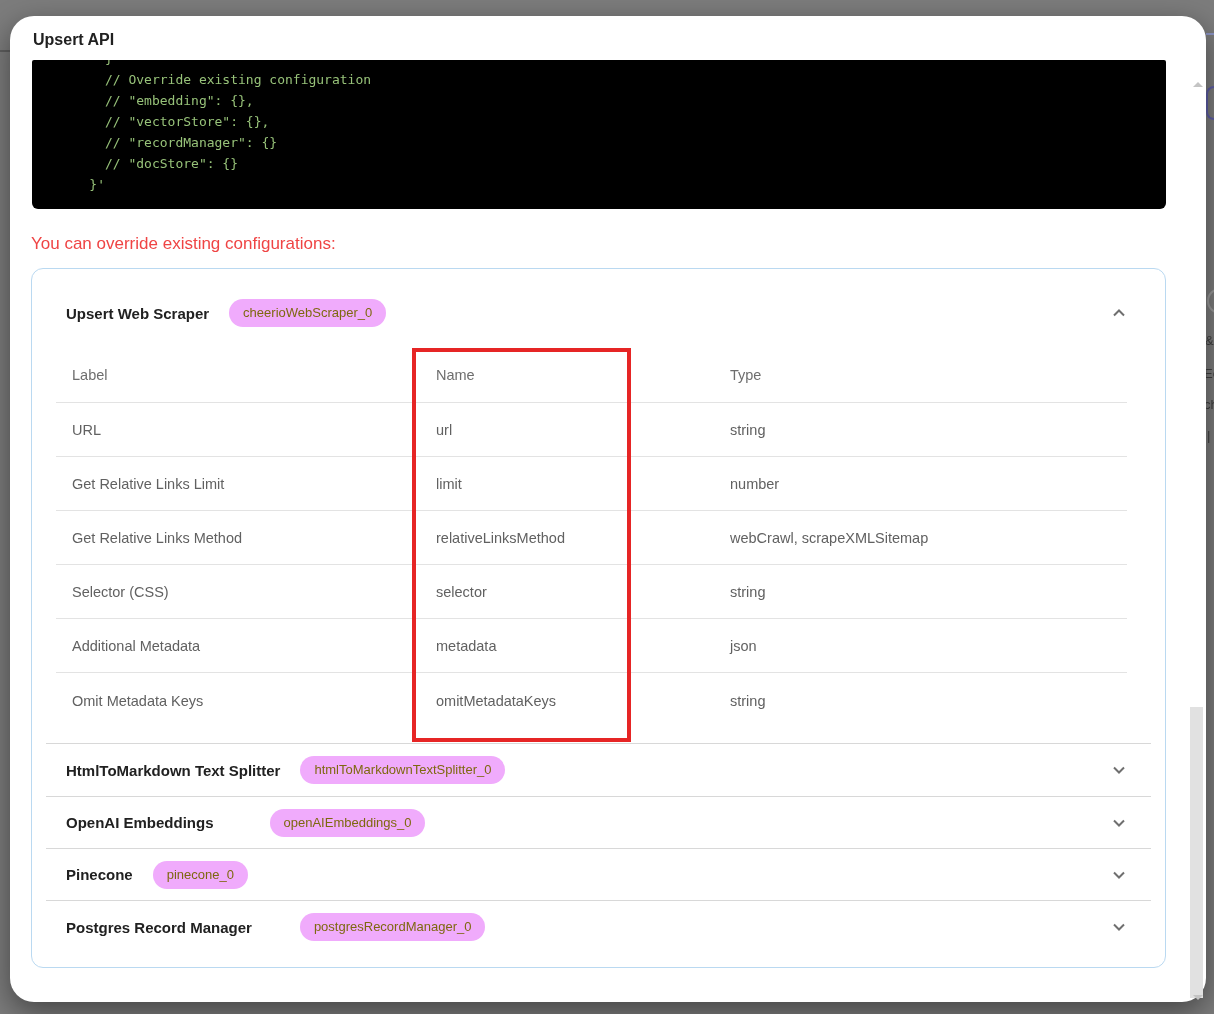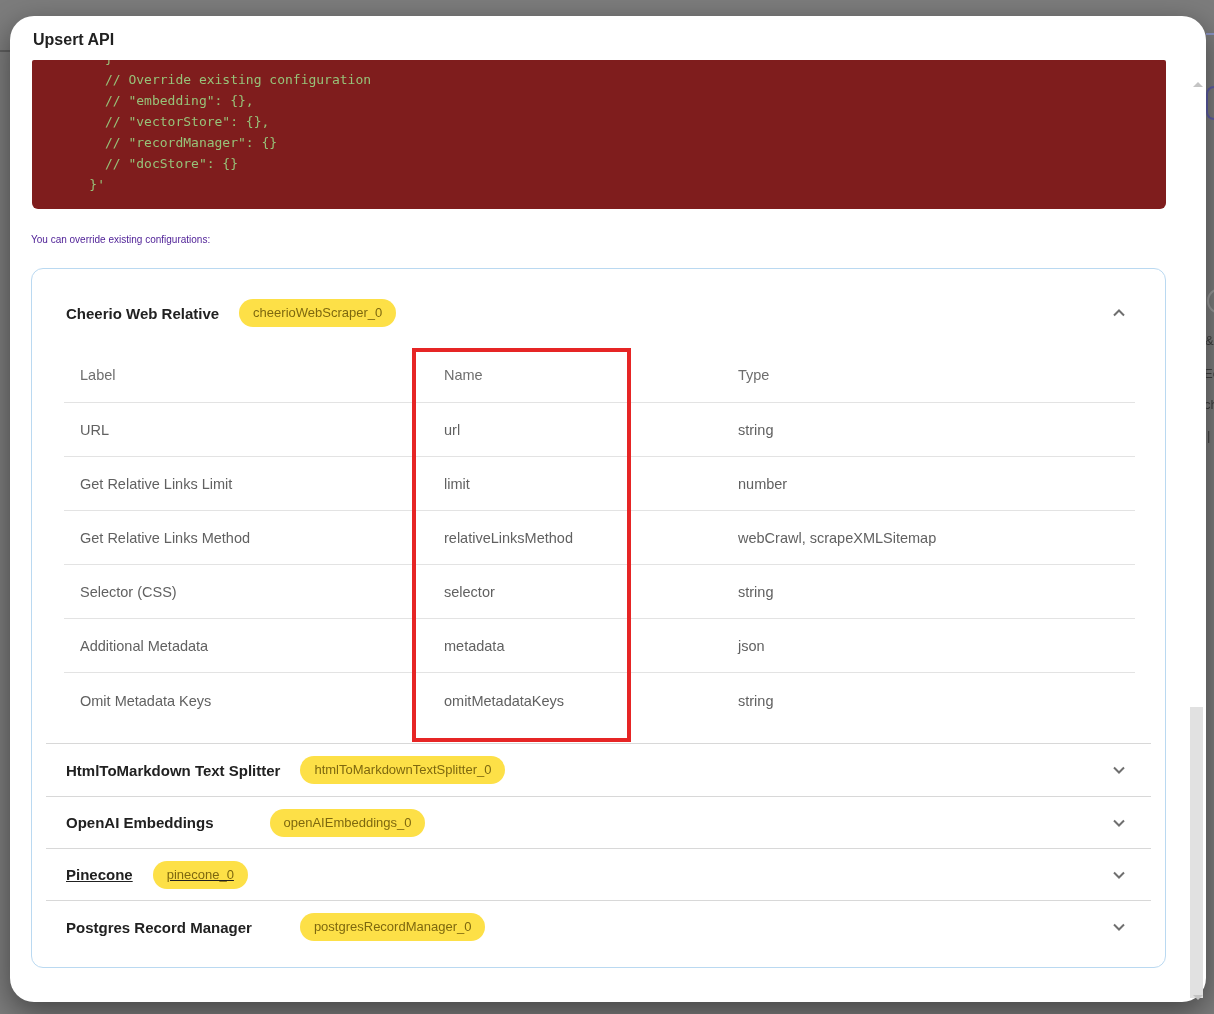--- a/index.html
+++ b/index.html
@@ -34,7 +34,7 @@
   
   .code-block {
     position:absolute; left:22px; top:44px; width:1134px; height:149px;
-    background:#7f1d1d; border-radius:2px 2px 6px 6px;
+    background:#000000; border-radius:2px 2px 6px 6px;
     overflow:hidden;
     font-family:"DejaVu Sans Mono","Liberation Mono",monospace;
     font-size:13px; line-height:21px; color:#97c279;

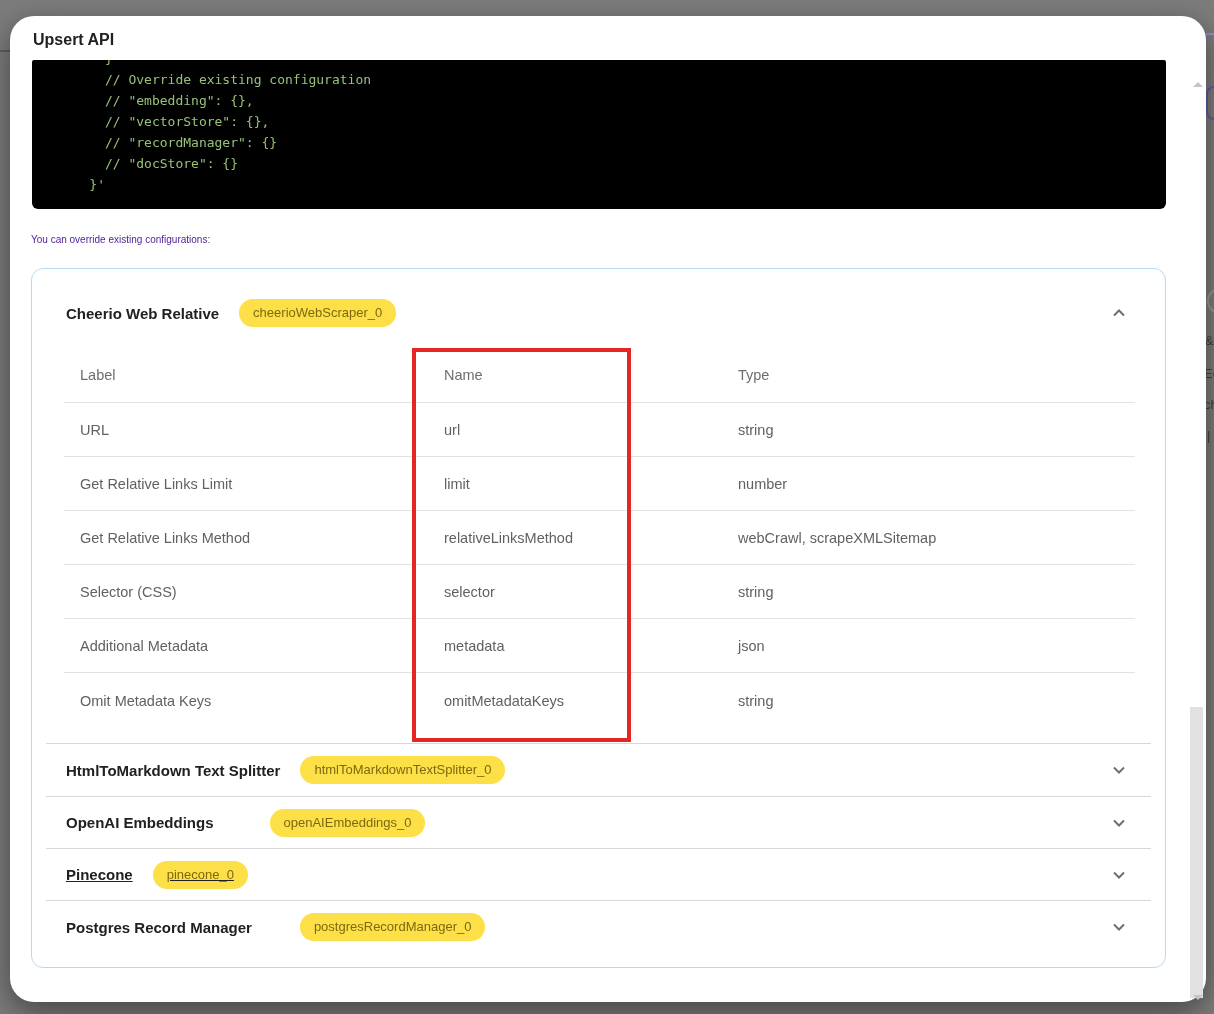--- a/index.html
+++ b/index.html
@@ -44,7 +44,7 @@
   .code-line { white-space:pre; height:21px; }
 
   
-  .intro-text { position:absolute; left:21px; top:218px; font-size:10px; color:#4c1d95; }
+  .intro-text { position:absolute; left:21px; top:218px; font-size:17px; color:#ef4444; }
 
   
   .config-card {

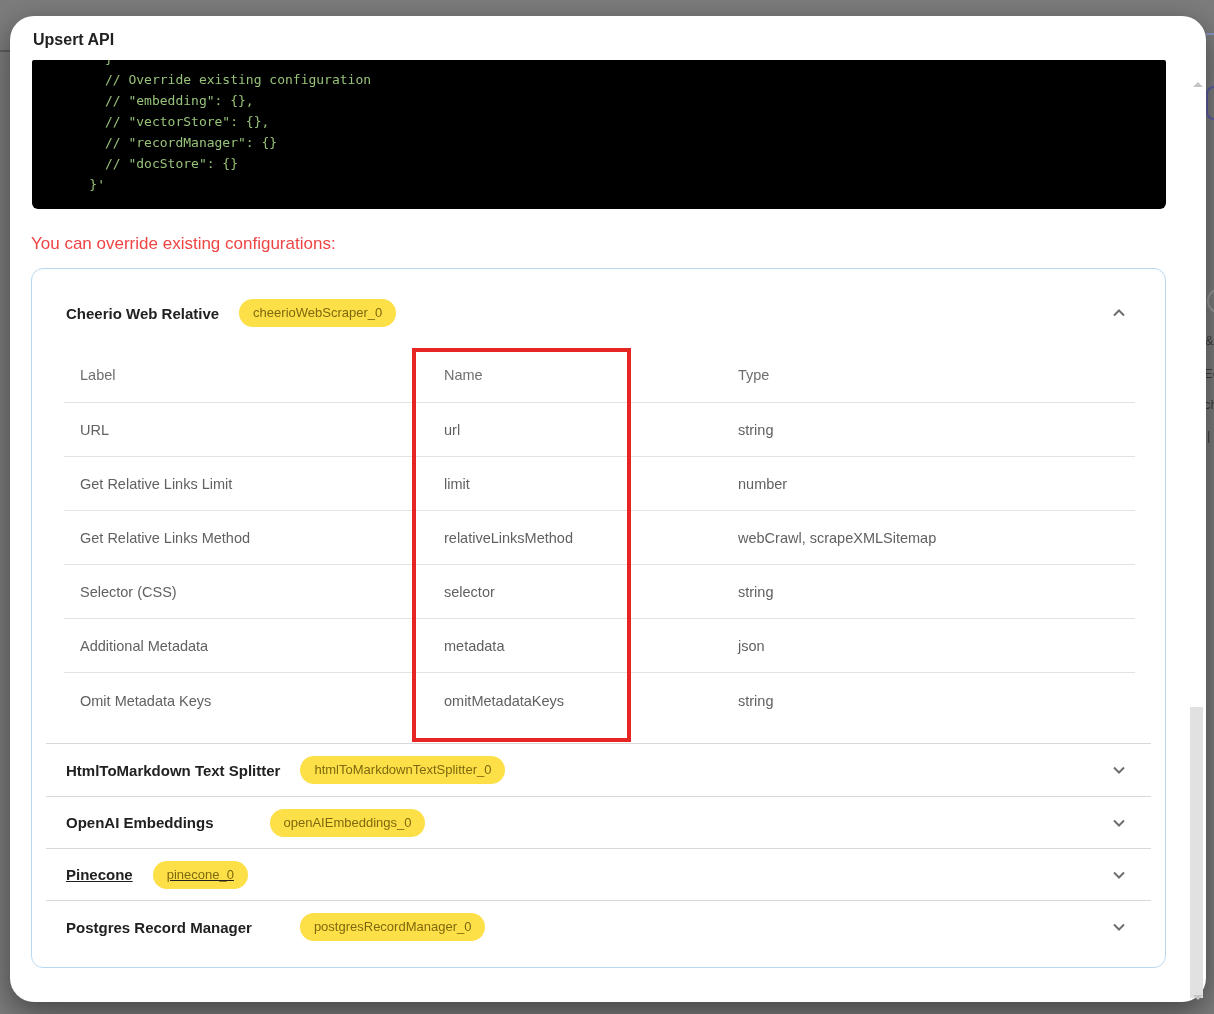--- a/index.html
+++ b/index.html
@@ -129,7 +129,7 @@
   <div class="config-card">
 
     <div class="sec-row s0">
-      <span class="sec-label">Cheerio Web Relative</span>
+      <span class="sec-label">Upsert Web Scraper</span>
       <span class="sec-badge">cheerioWebScraper_0</span>
       <span class="chev">
         <svg width="20" height="20" viewBox="0 0 20 20">

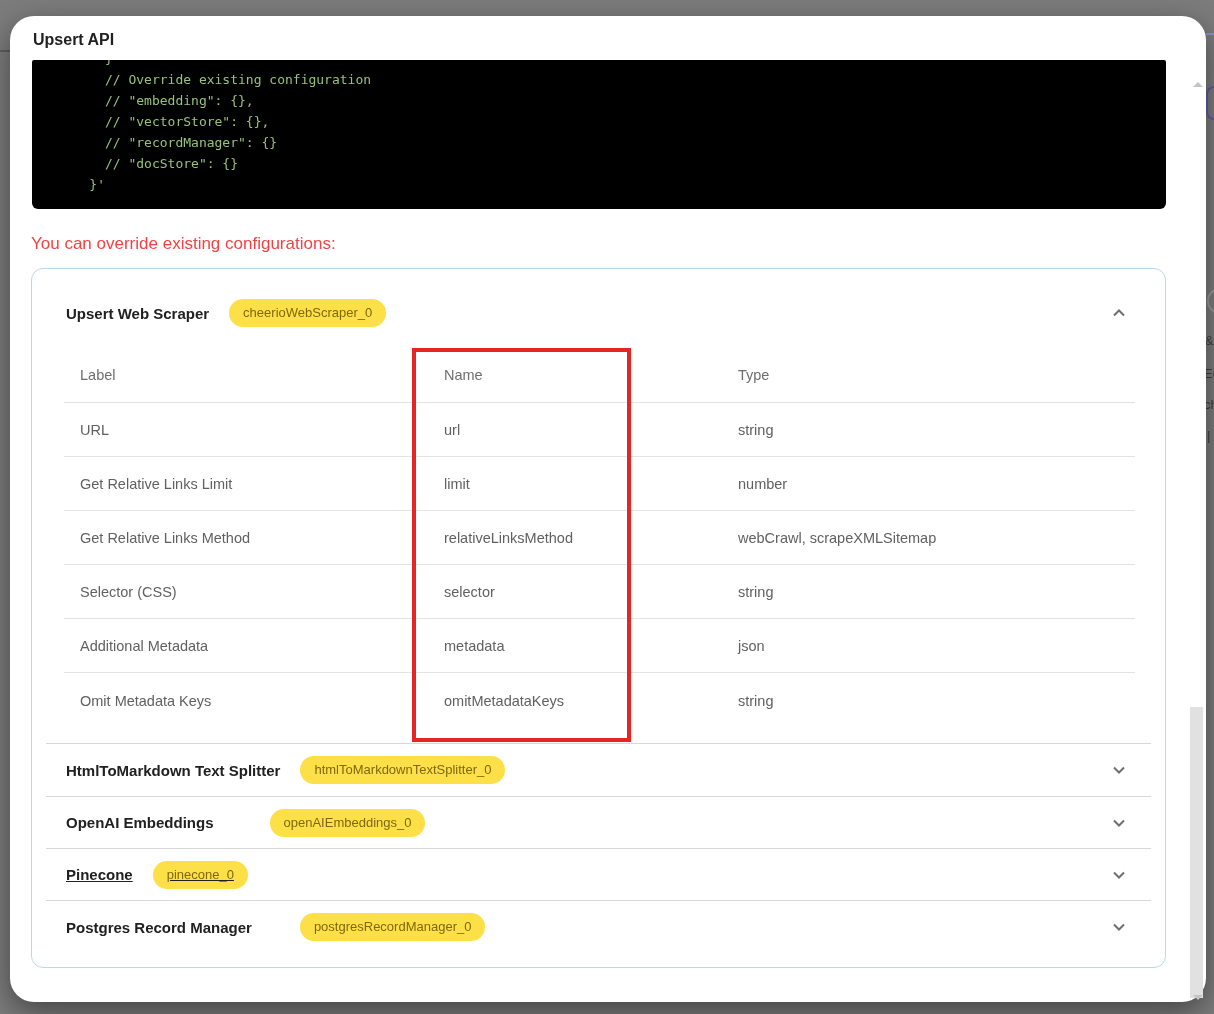--- a/index.html
+++ b/index.html
@@ -62,7 +62,7 @@
   .sec-label { font-size:15px; font-weight:700; color:#212121; }
   .sec-badge {
     display:inline-flex; align-items:center; margin-left:20px;
-    background:#fde047; color:#7e680f; font-size:13px;
+    background:#f0abfc; color:#7e680f; font-size:13px;
     padding:6px 14px; border-radius:15px; line-height:16px;
   }
   .chev { margin-left:auto; width:20px; height:20px; flex:0 0 auto; display:flex;

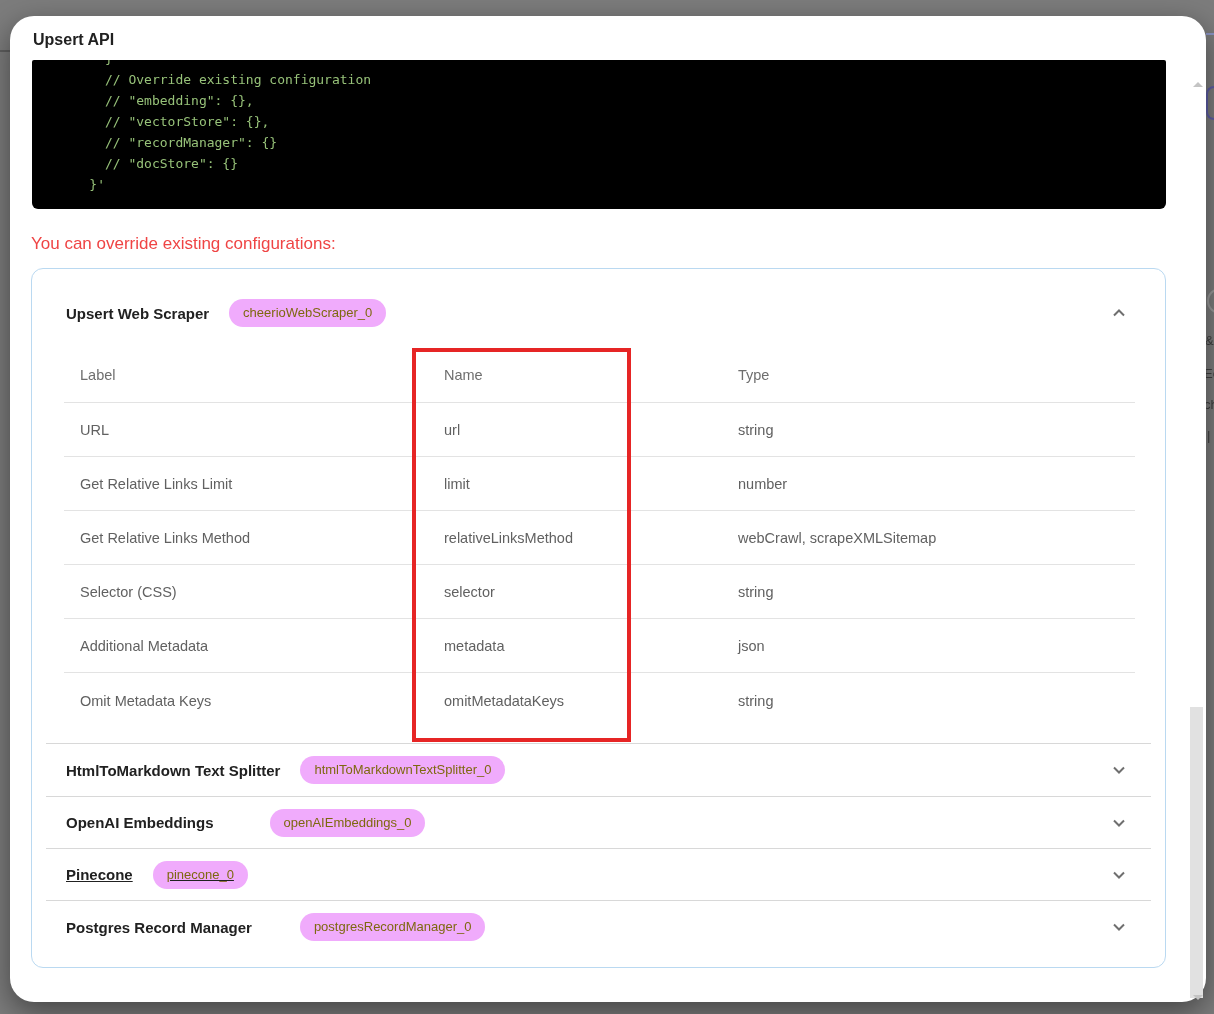--- a/index.html
+++ b/index.html
@@ -70,7 +70,7 @@
   .chev svg { display:block; }
 
   
-  .params-table { position:absolute; left:32px; top:79px; width:1071px; }
+  .params-table { position:absolute; left:24px; top:79px; width:1071px; }
   .t-row {
     display:grid; grid-template-columns:364px 294px 1fr;
     align-items:center; padding-left:16px;

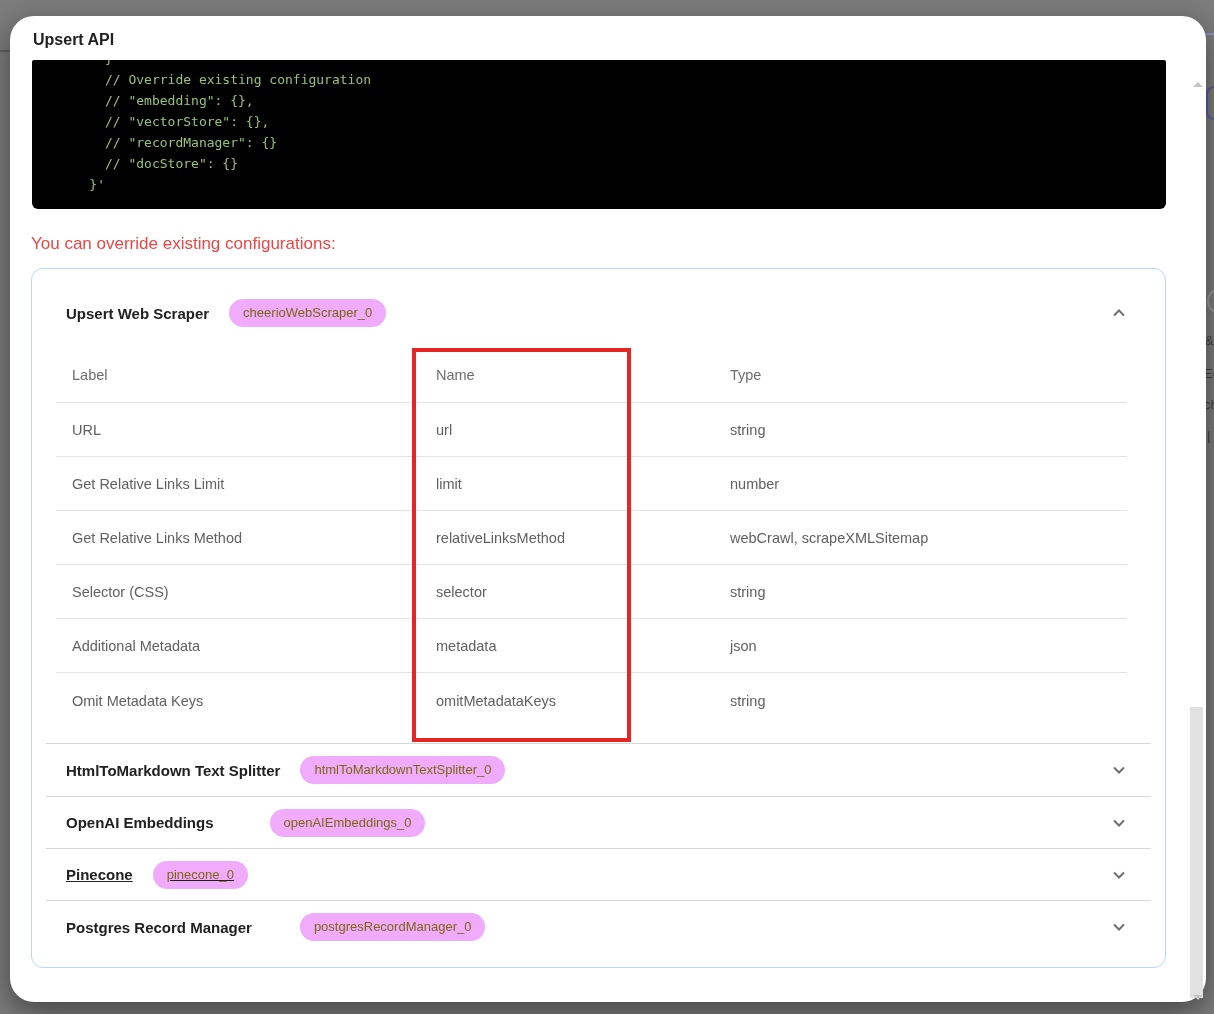--- a/index.html
+++ b/index.html
@@ -56,7 +56,7 @@
   .sec-row.s0 { left:0; top:16px; width:100%; height:56px; padding:0 36px 0 34px; }
   .sec-row.s1 { top:474px; height:53px; }
   .sec-row.s2 { top:527px; height:52px;gap:36px; }
-  .sec-row.s3 { top:579px; height:52px;text-decoration:underline; }
+  .sec-row.s3 { top:579px; height:52px; }
   .sec-row.s4 { top:631px; height:53px;gap:28px; }
   .sec-row.bordered { left:14px; width:1105px; padding:0 22px 0 20px; border-top:1px solid #d8d8d8; }
   .sec-label { font-size:15px; font-weight:700; color:#212121; }

